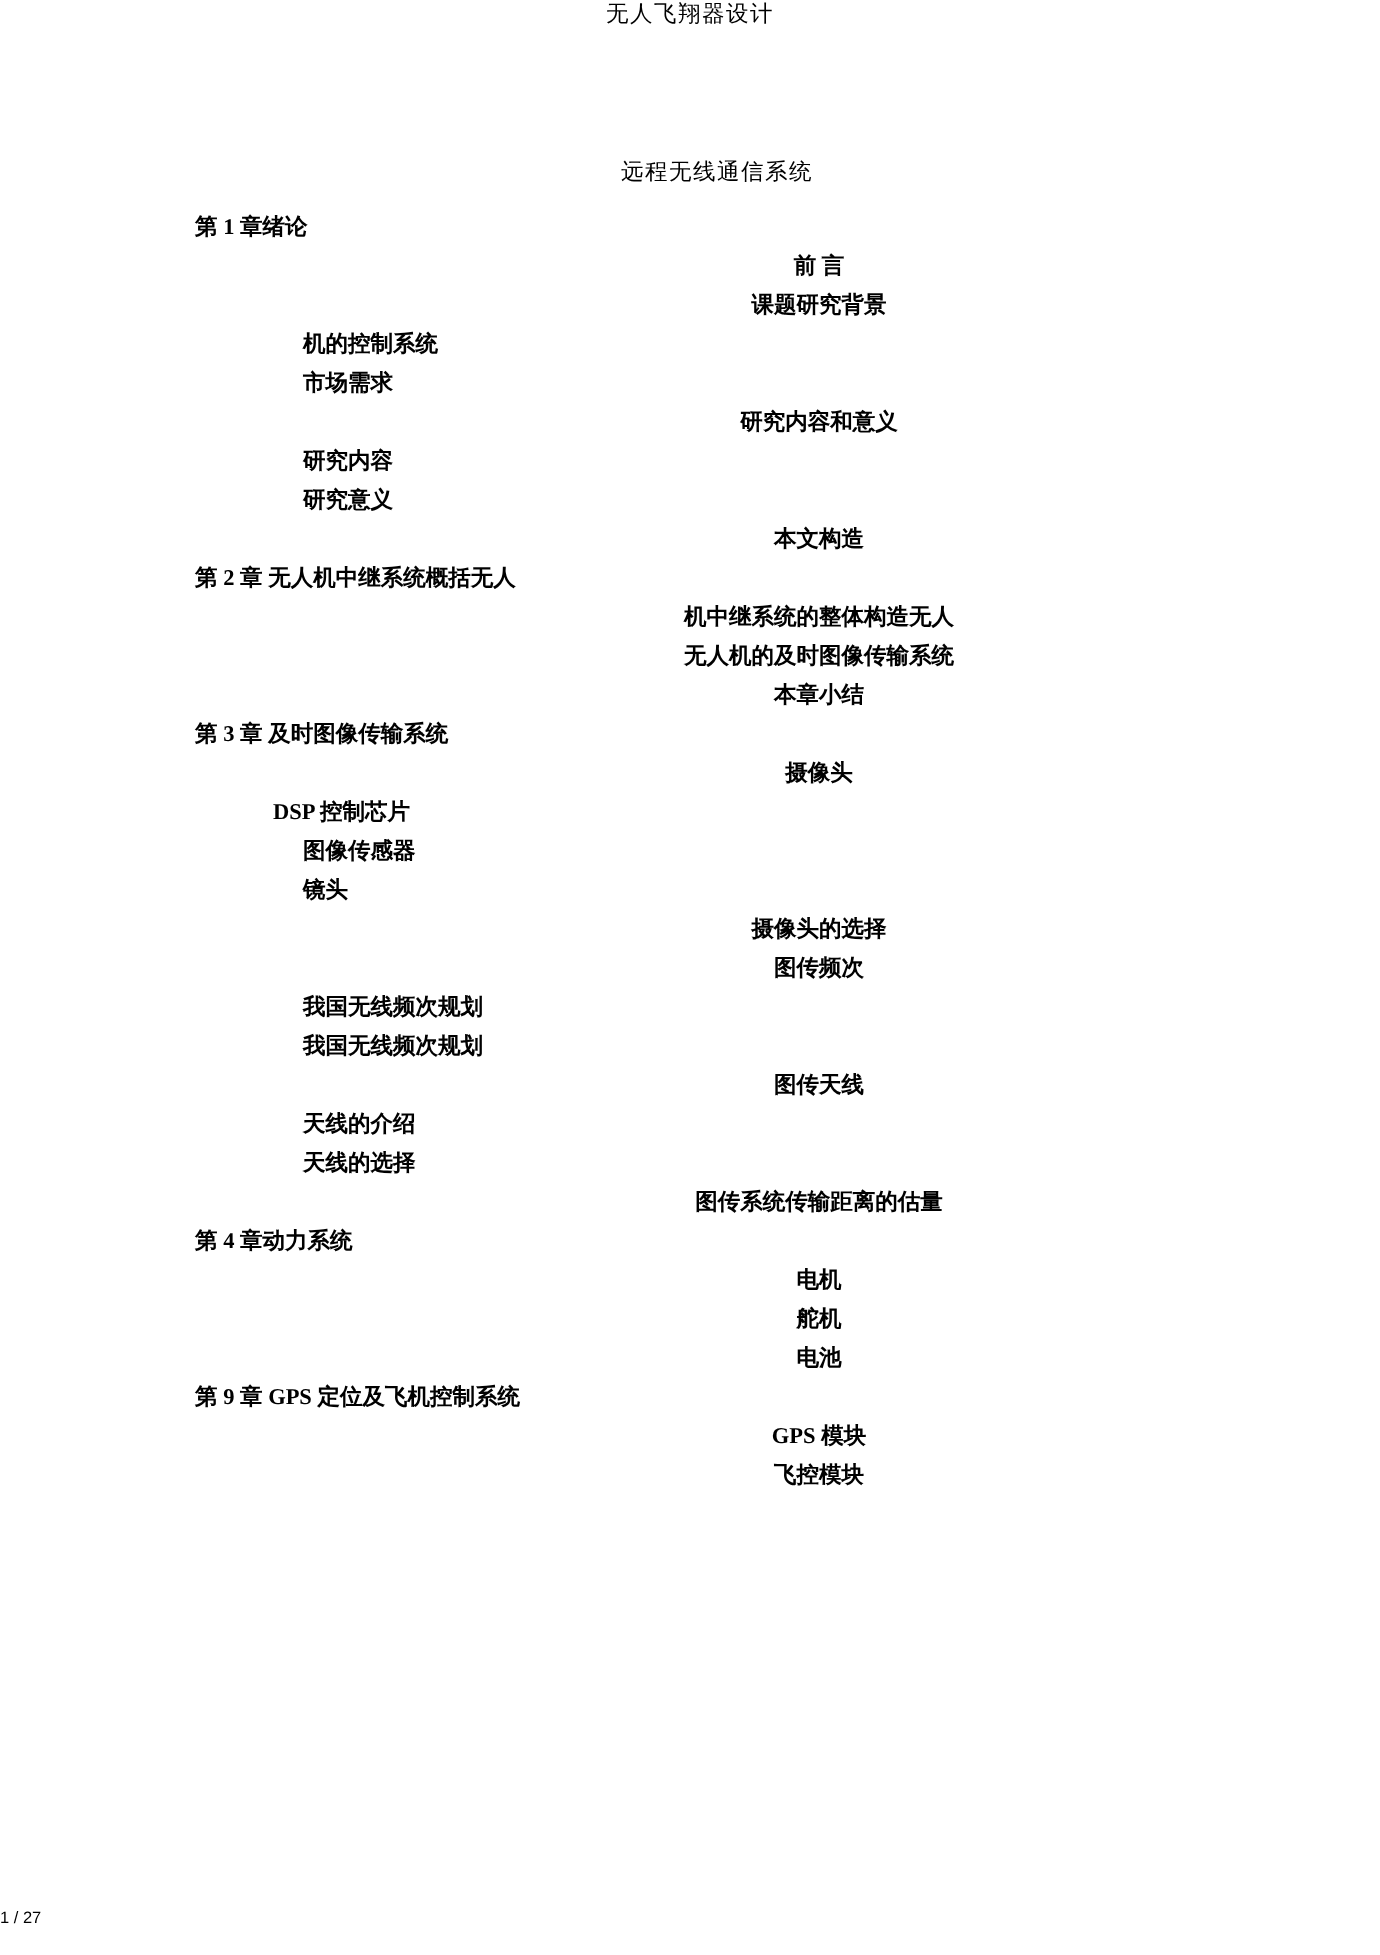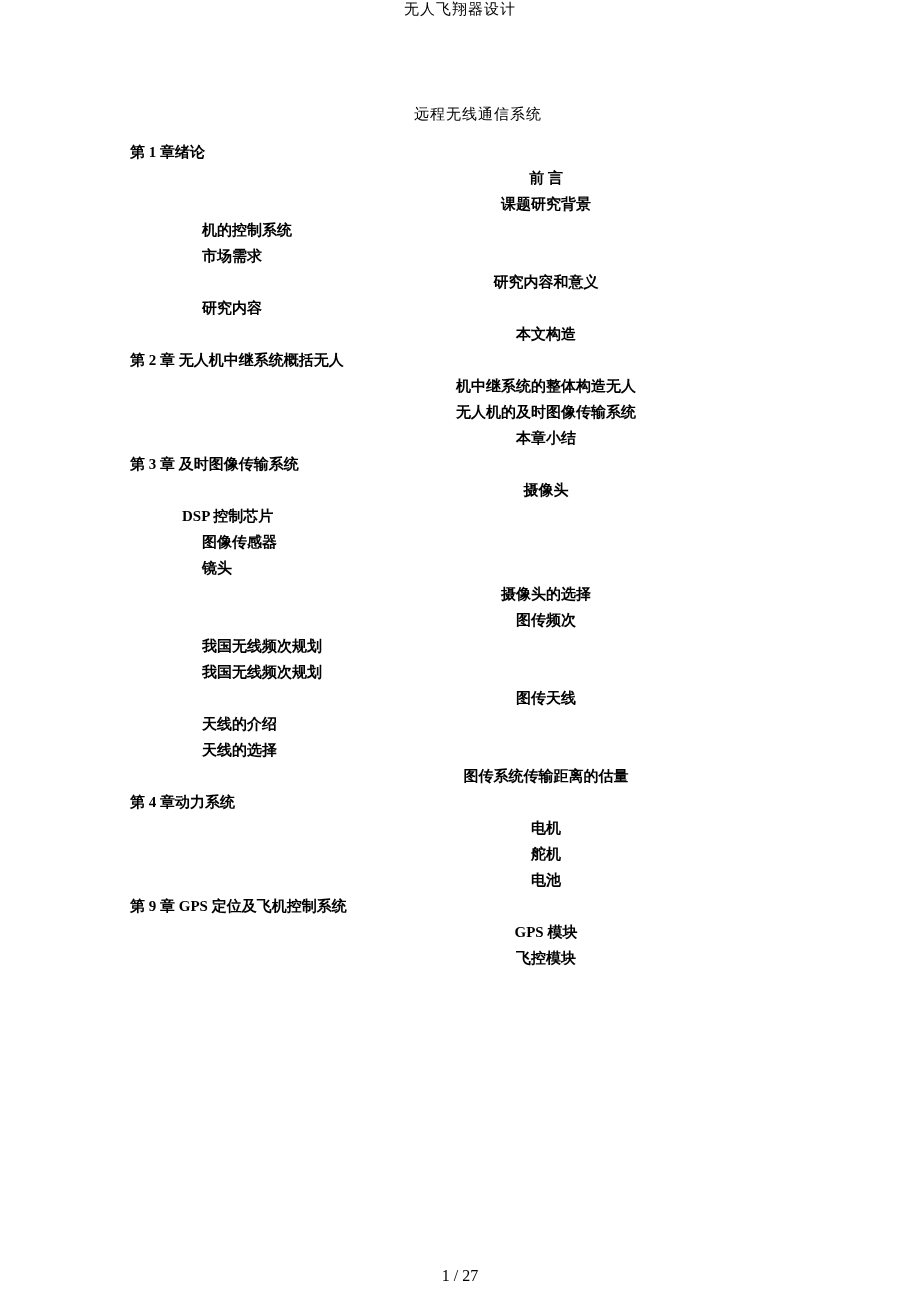--- a/index.html
+++ b/index.html
@@ -74,6 +74,7 @@
   <div class="toc-item level-2">市场需求</div>
   <div class="toc-item level-1">研究内容和意义</div>
   <div class="toc-item level-2">研究内容</div>
+  <div class="toc-item level-2">研究意义</div>
   <div class="toc-item level-1">本文构造</div>
   <div class="toc-item level-0">第 2 章  无人机中继系统概括无人</div>
   <div class="toc-item level-1">机中继系统的整体构造无人</div>

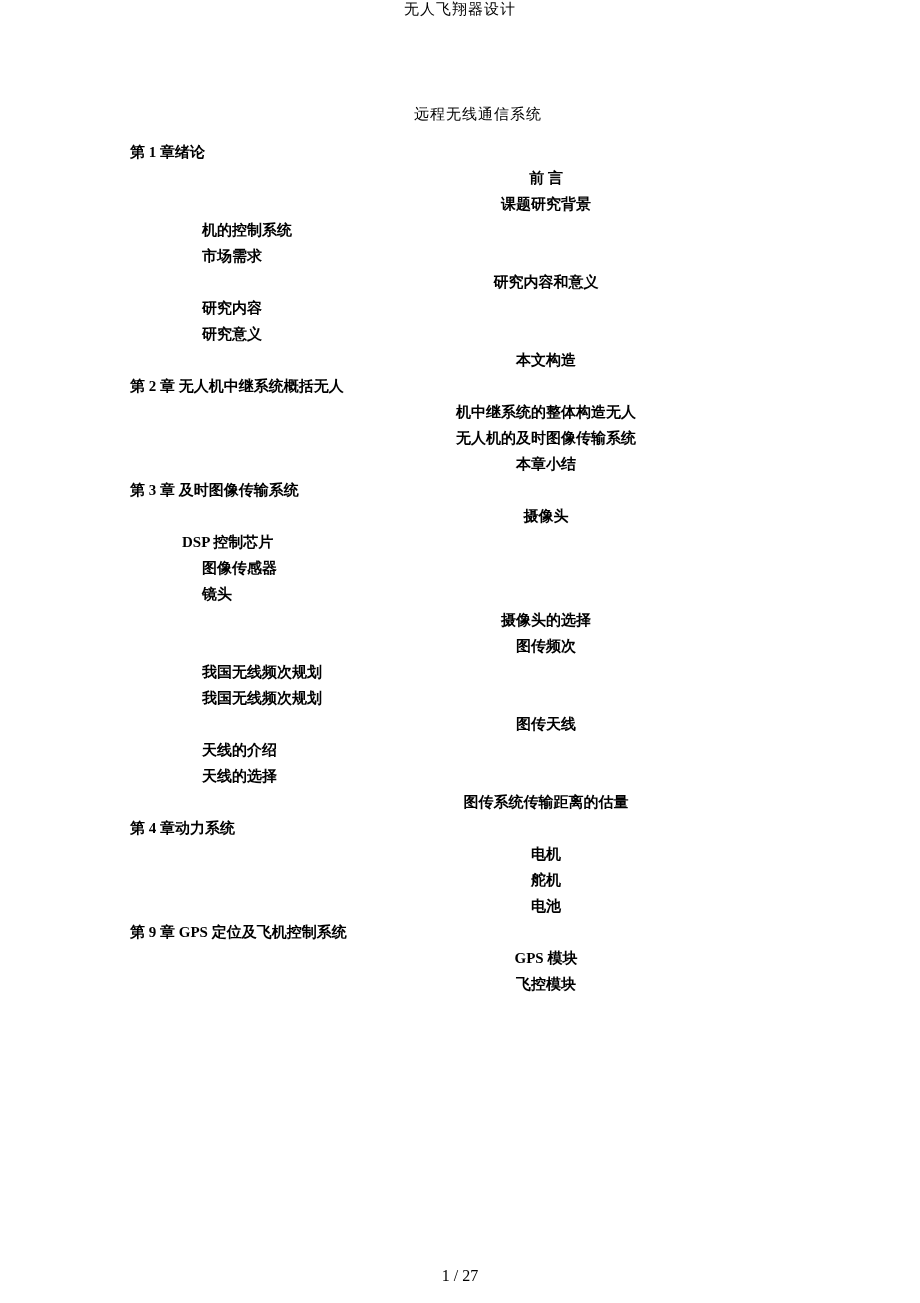--- a/index.html
+++ b/index.html
@@ -54,9 +54,8 @@
       position: absolute;
       bottom: 18px;
       width: 100%;
-      text-align: center;
-      font-size: 16px;
-      font-family: Liberation Serif, serif;
+      font-size: 11px;
+      font-family: Liberation Sans, sans-serif;
     }
   </style>
 </head>

